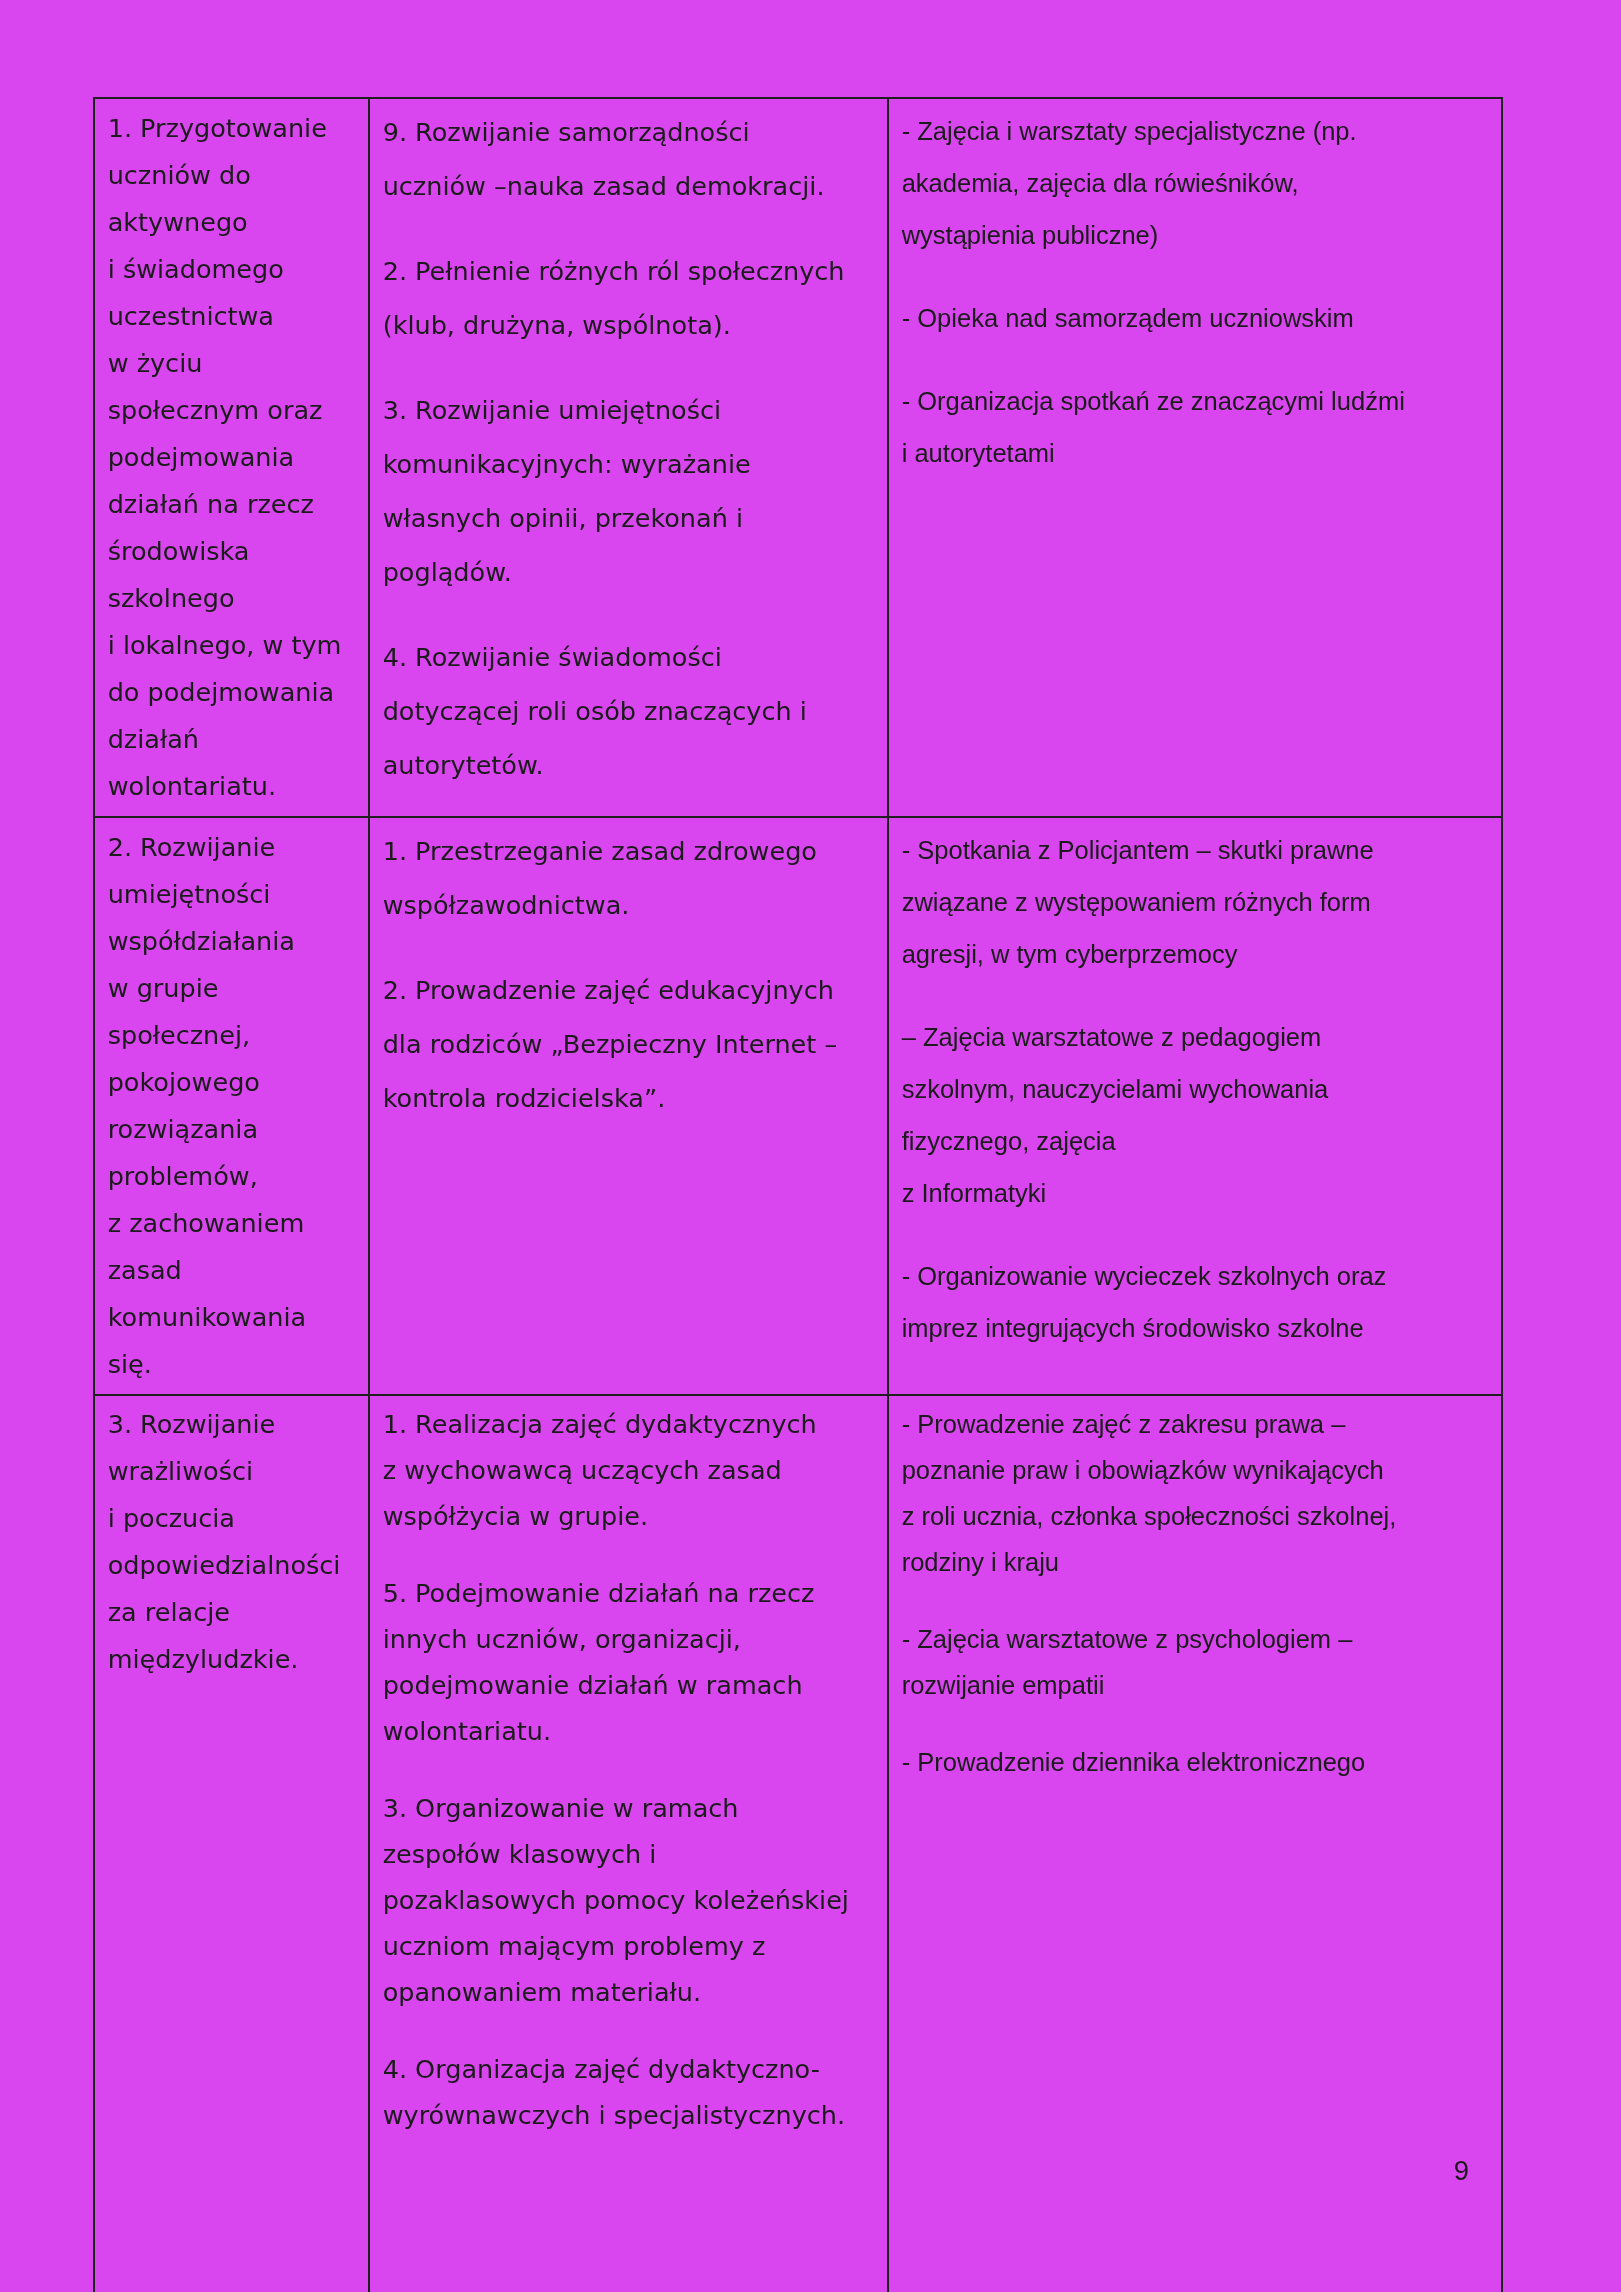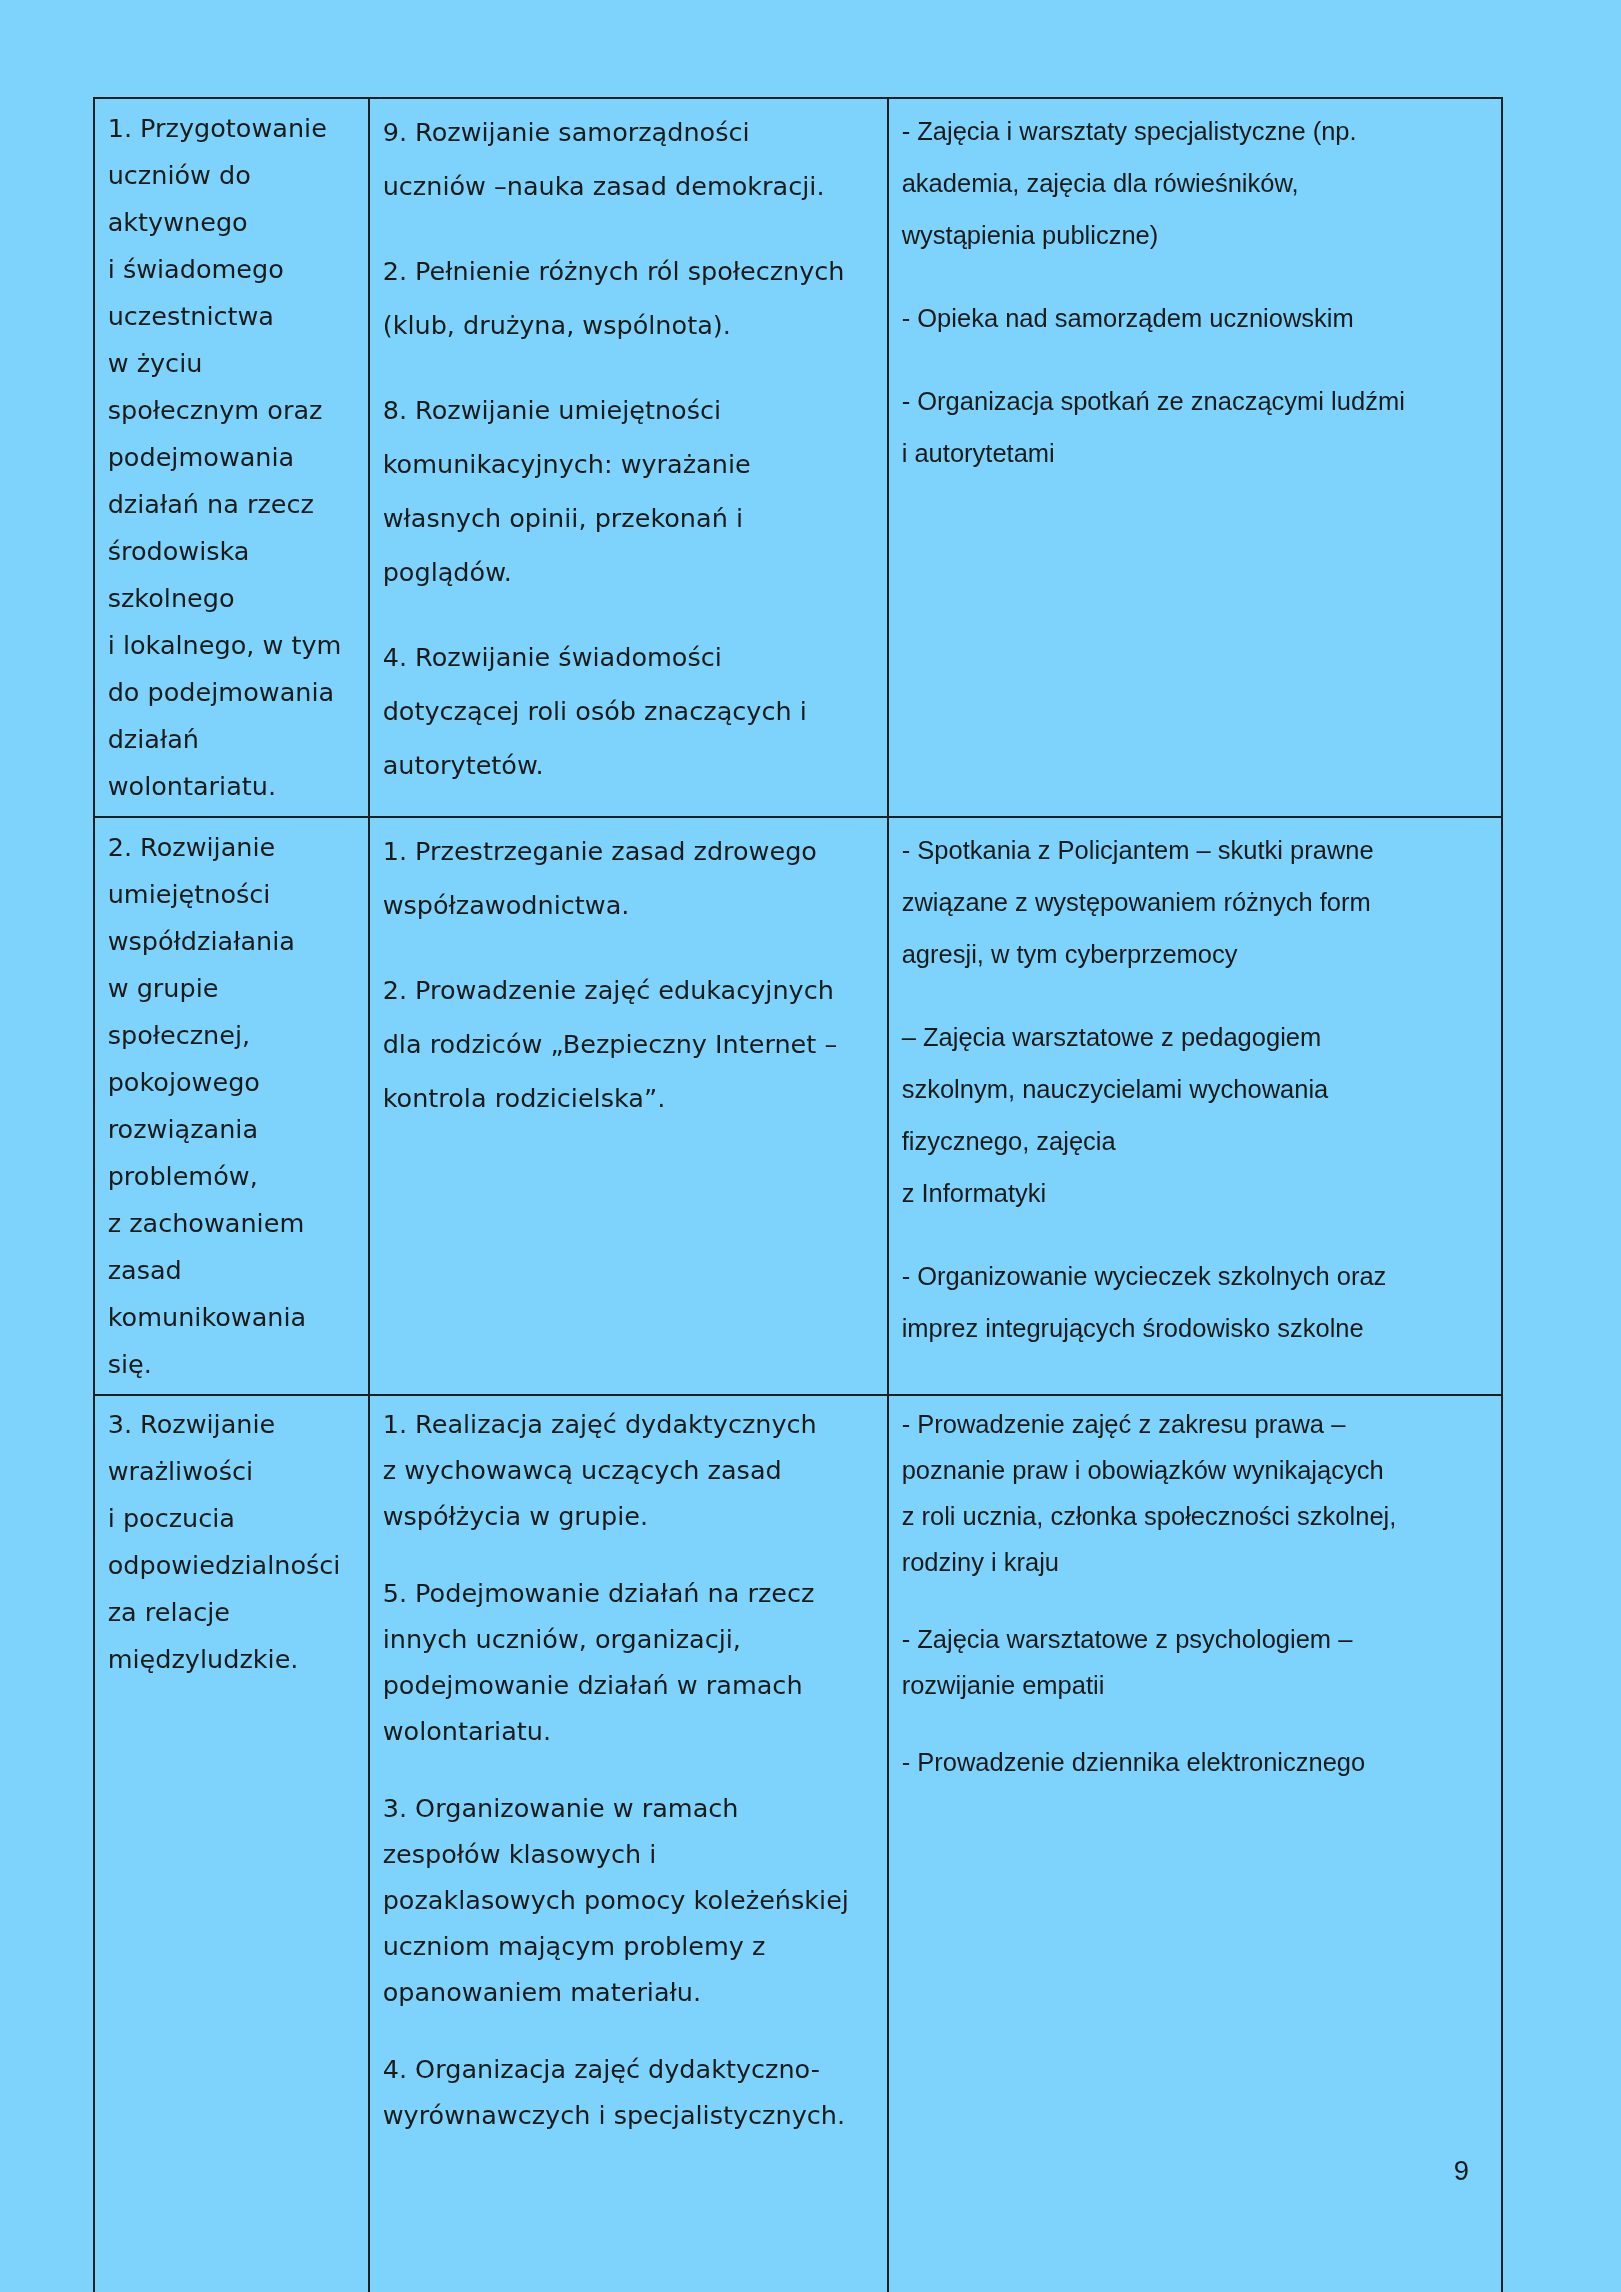--- a/index.html
+++ b/index.html
@@ -17,7 +17,7 @@
   .page {
     position: absolute;
     inset: 0;
-    background: #7dd3fc;
+    background: #d946ef;
   }
   table.main {
     position: absolute;

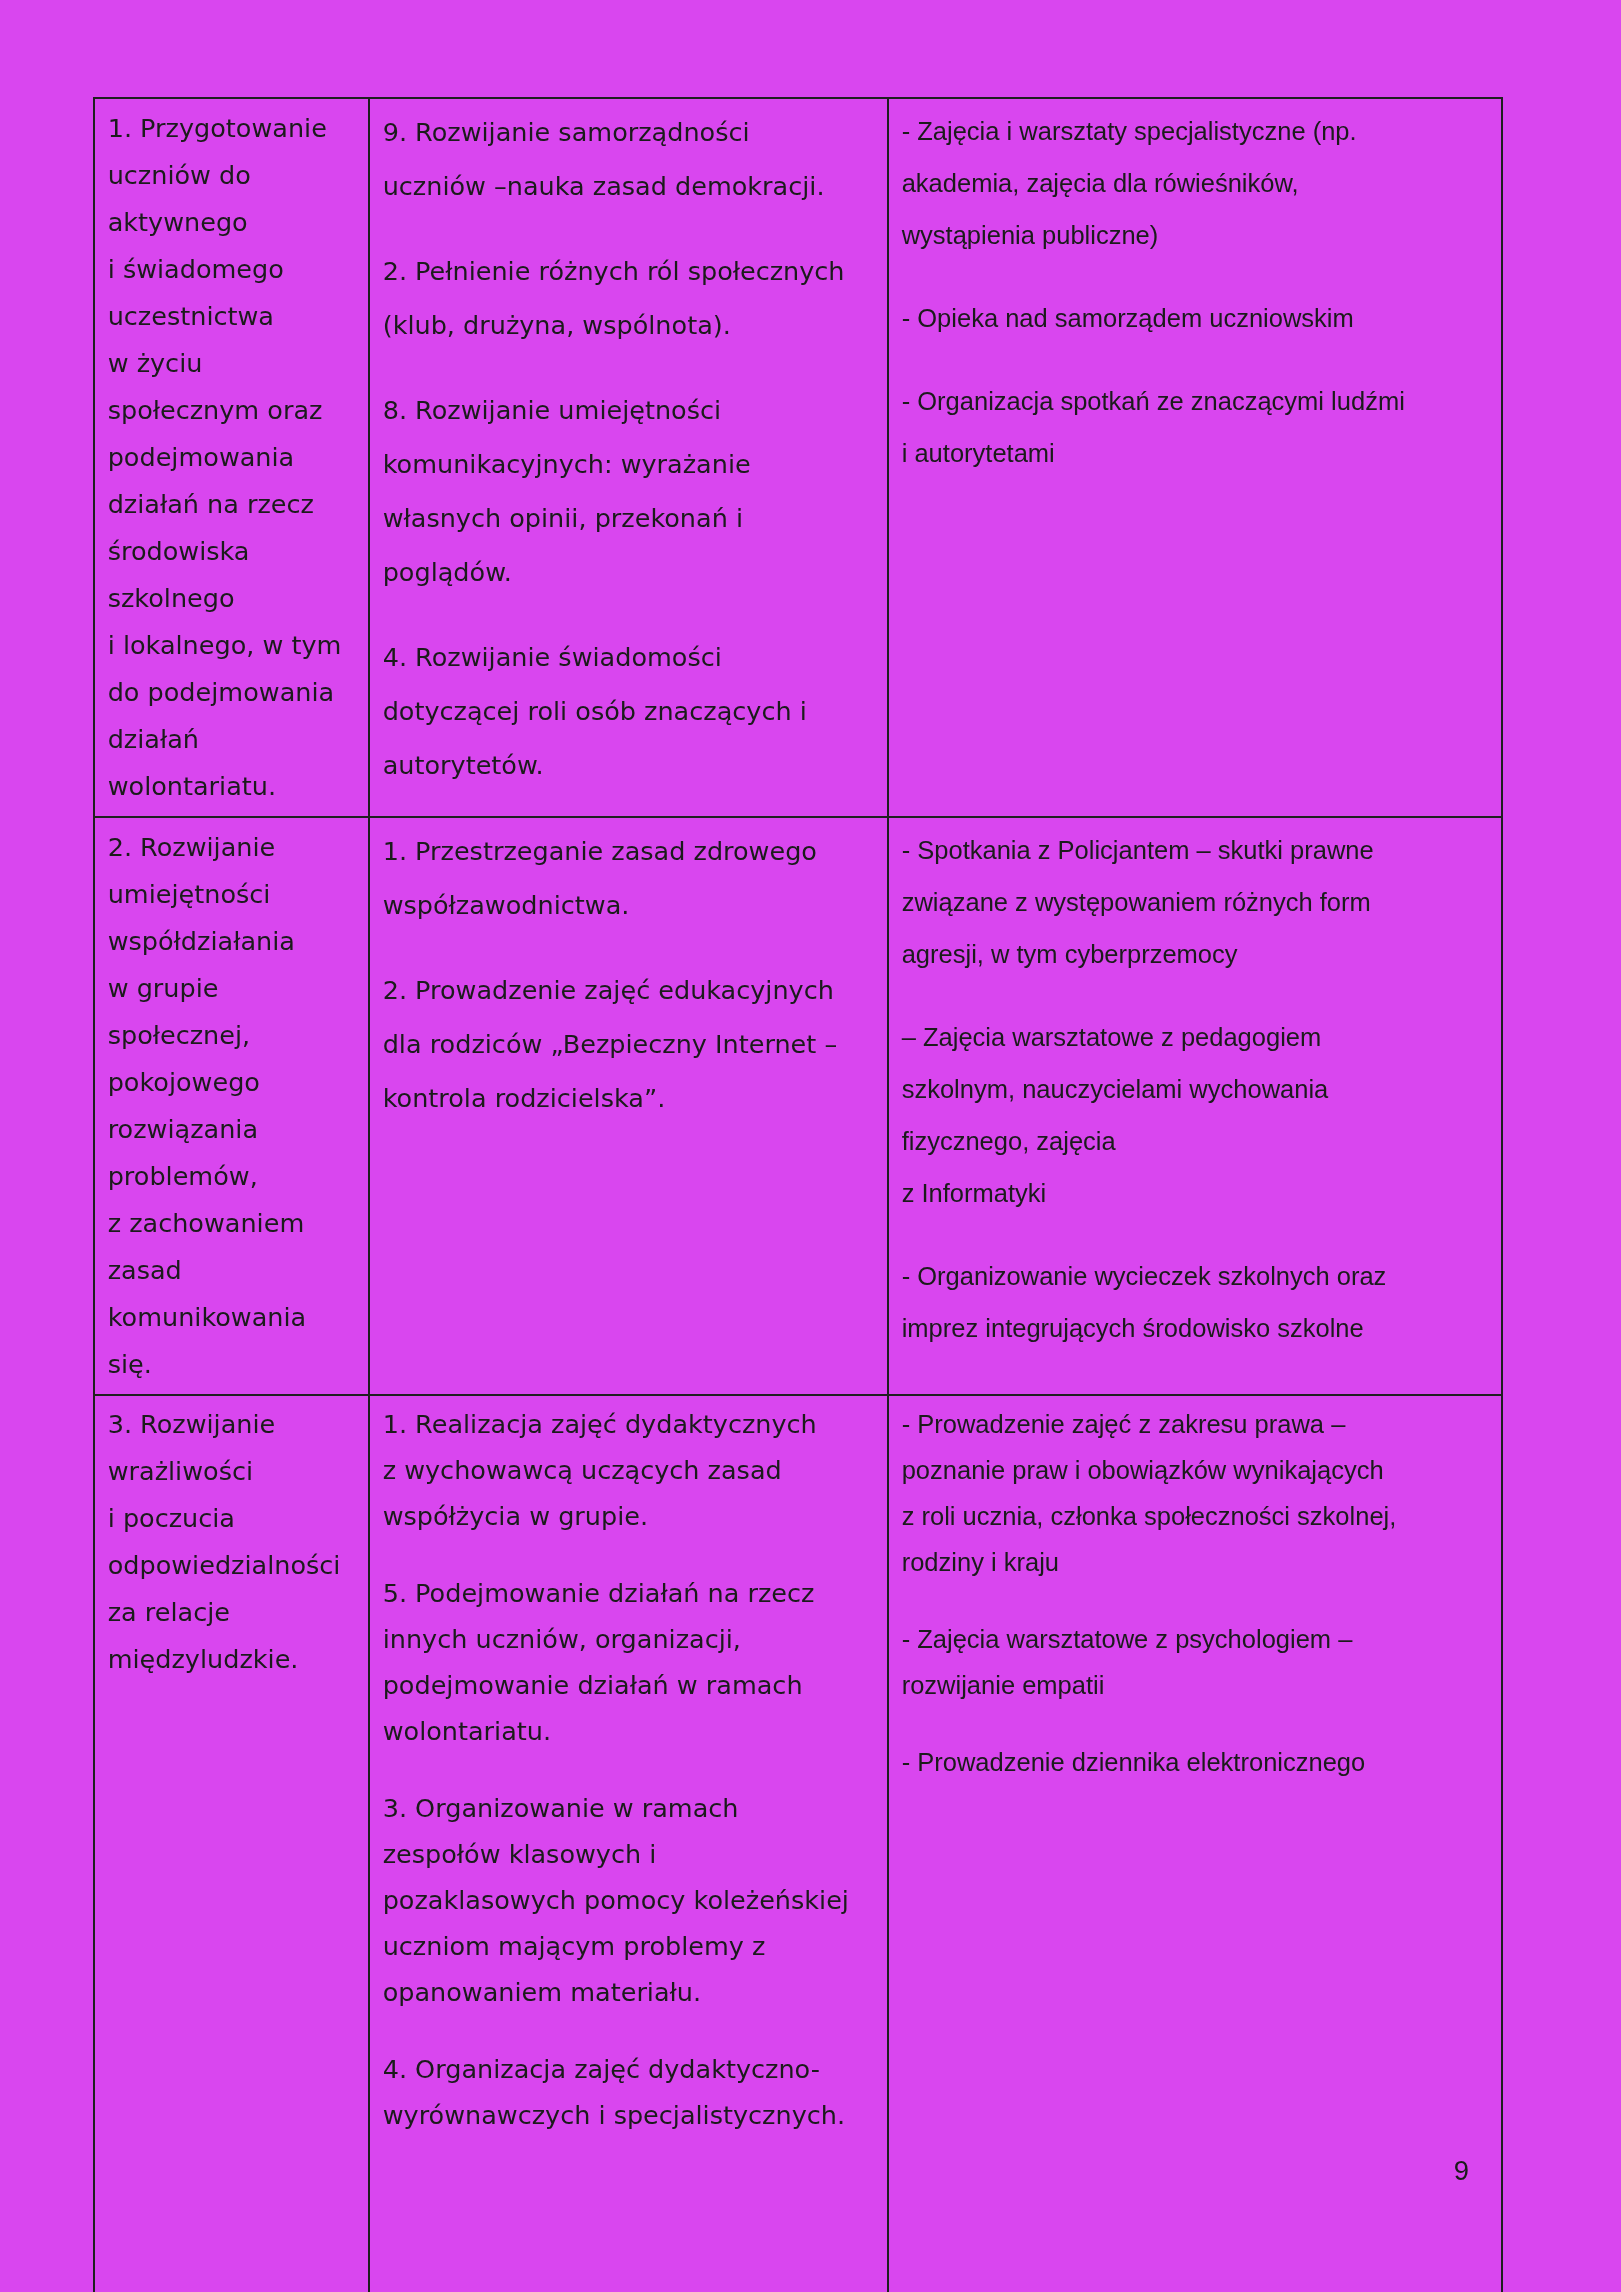--- a/index.html
+++ b/index.html
@@ -103,7 +103,7 @@
 uczniów –nauka zasad demokracji.</p>
         <p>2. Pełnienie różnych ról społecznych
 (klub, drużyna, wspólnota).</p>
-        <p>8. Rozwijanie umiejętności
+        <p>3. Rozwijanie umiejętności
 komunikacyjnych: wyrażanie
 własnych opinii, przekonań i
 poglądów.</p>

